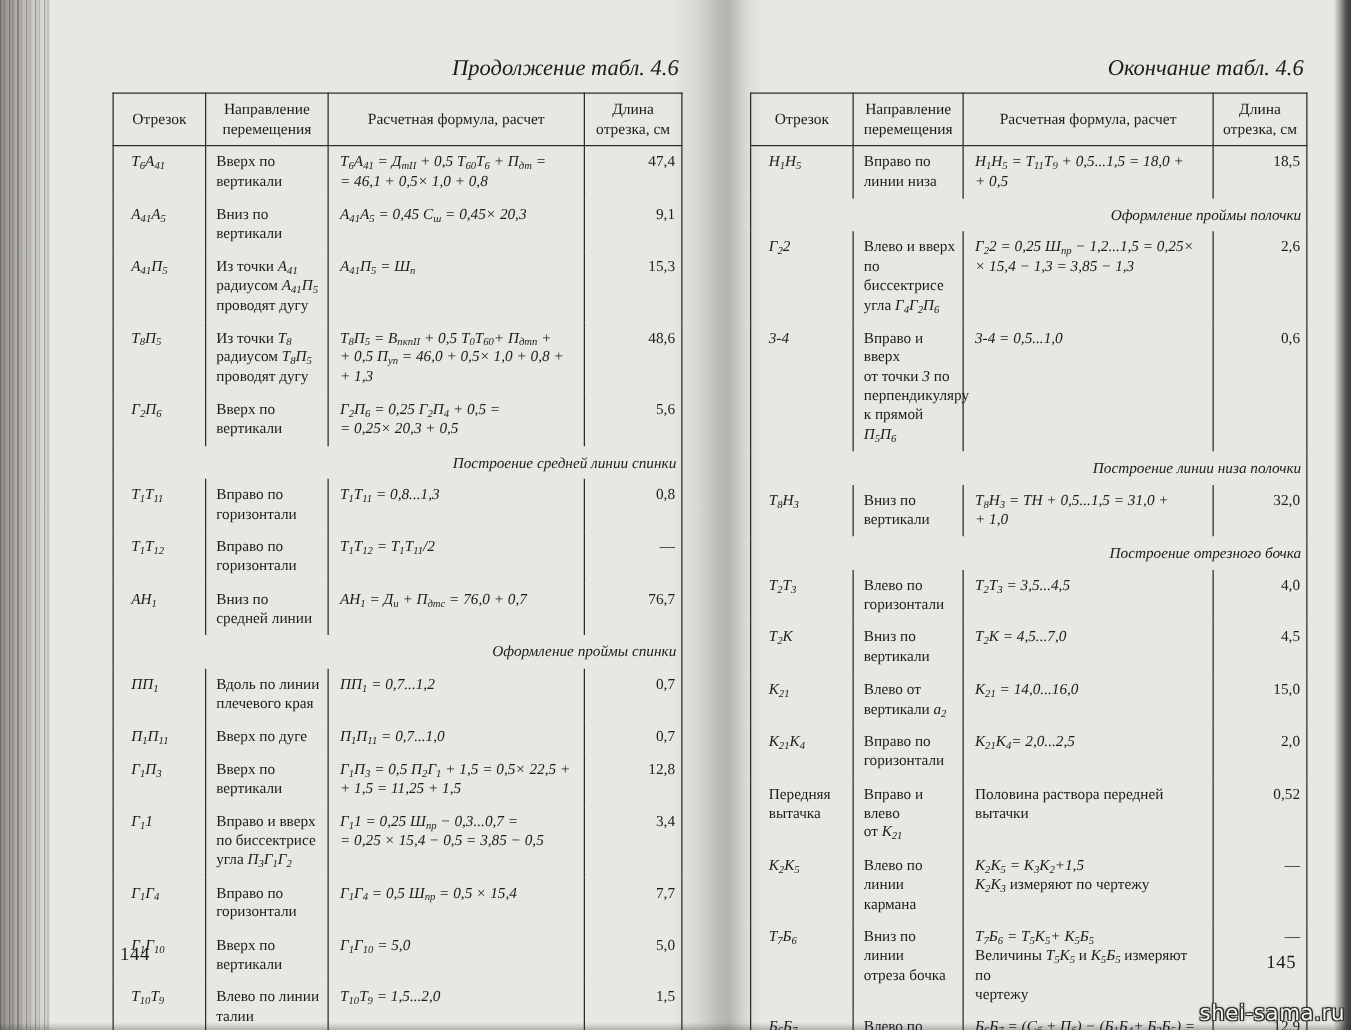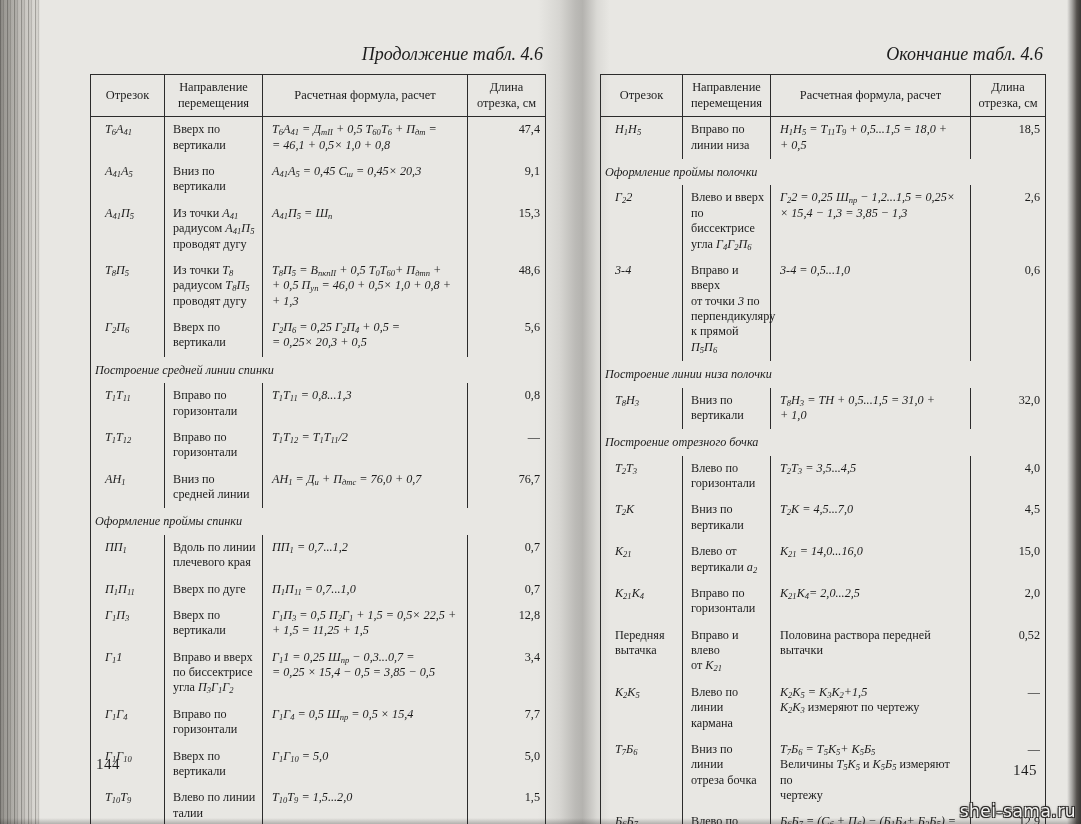--- a/index.html
+++ b/index.html
@@ -40,7 +40,7 @@
   td.dir i{font-style:italic;}
   td.frm{font-style:italic;padding-left:9px;}
   td.len{text-align:right;}
-  tr.section td{border:none;text-align:left;font-style:italic;
+  tr.section td{border:none;text-align:right;font-style:italic;
      padding:6px 4px 5px 4px;}
   sub{font-size:.7em;line-height:0;vertical-align:-0.28em;}
   .up{font-style:normal;}

